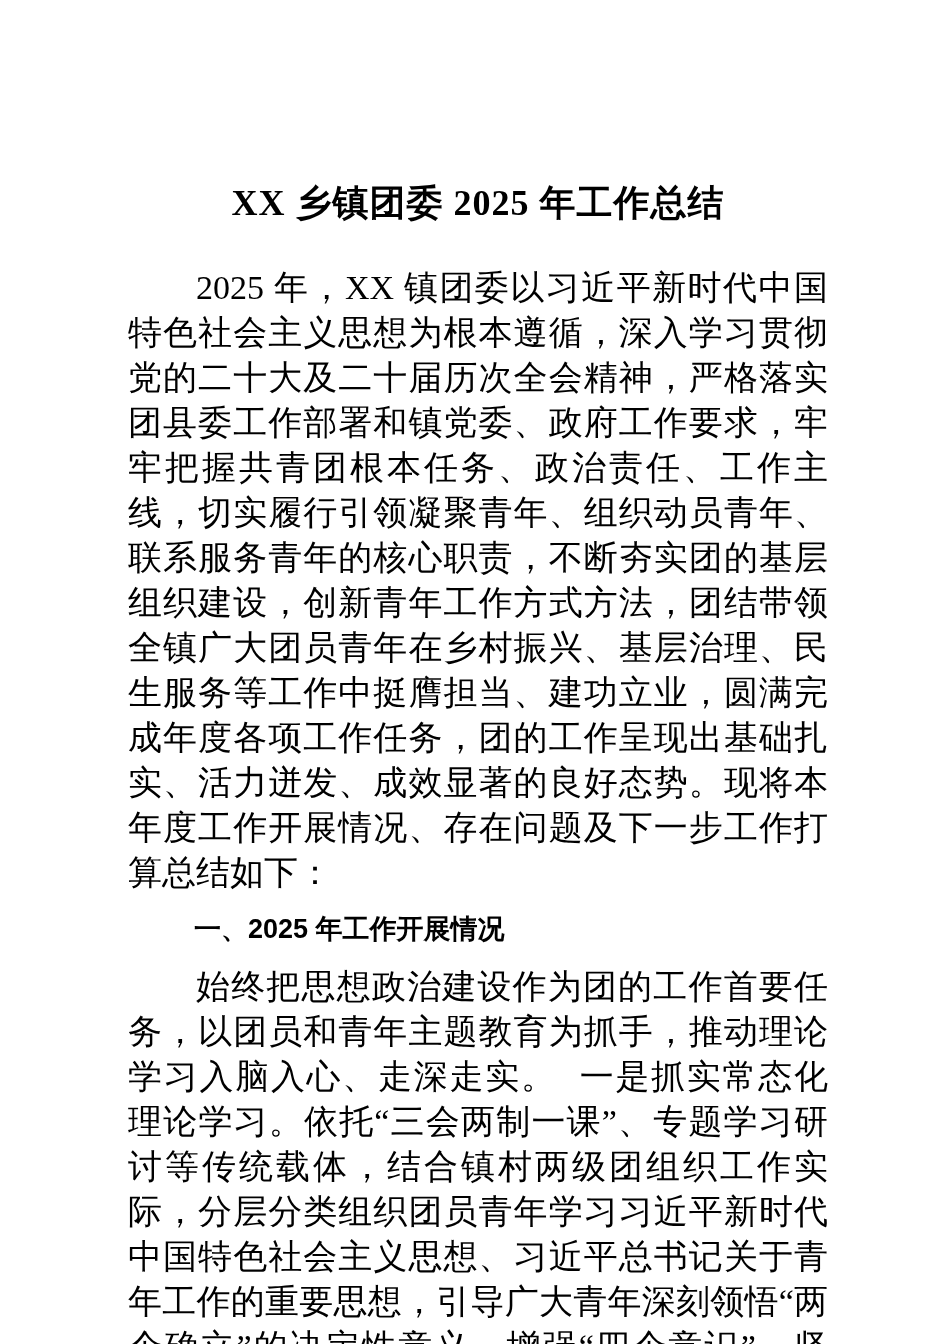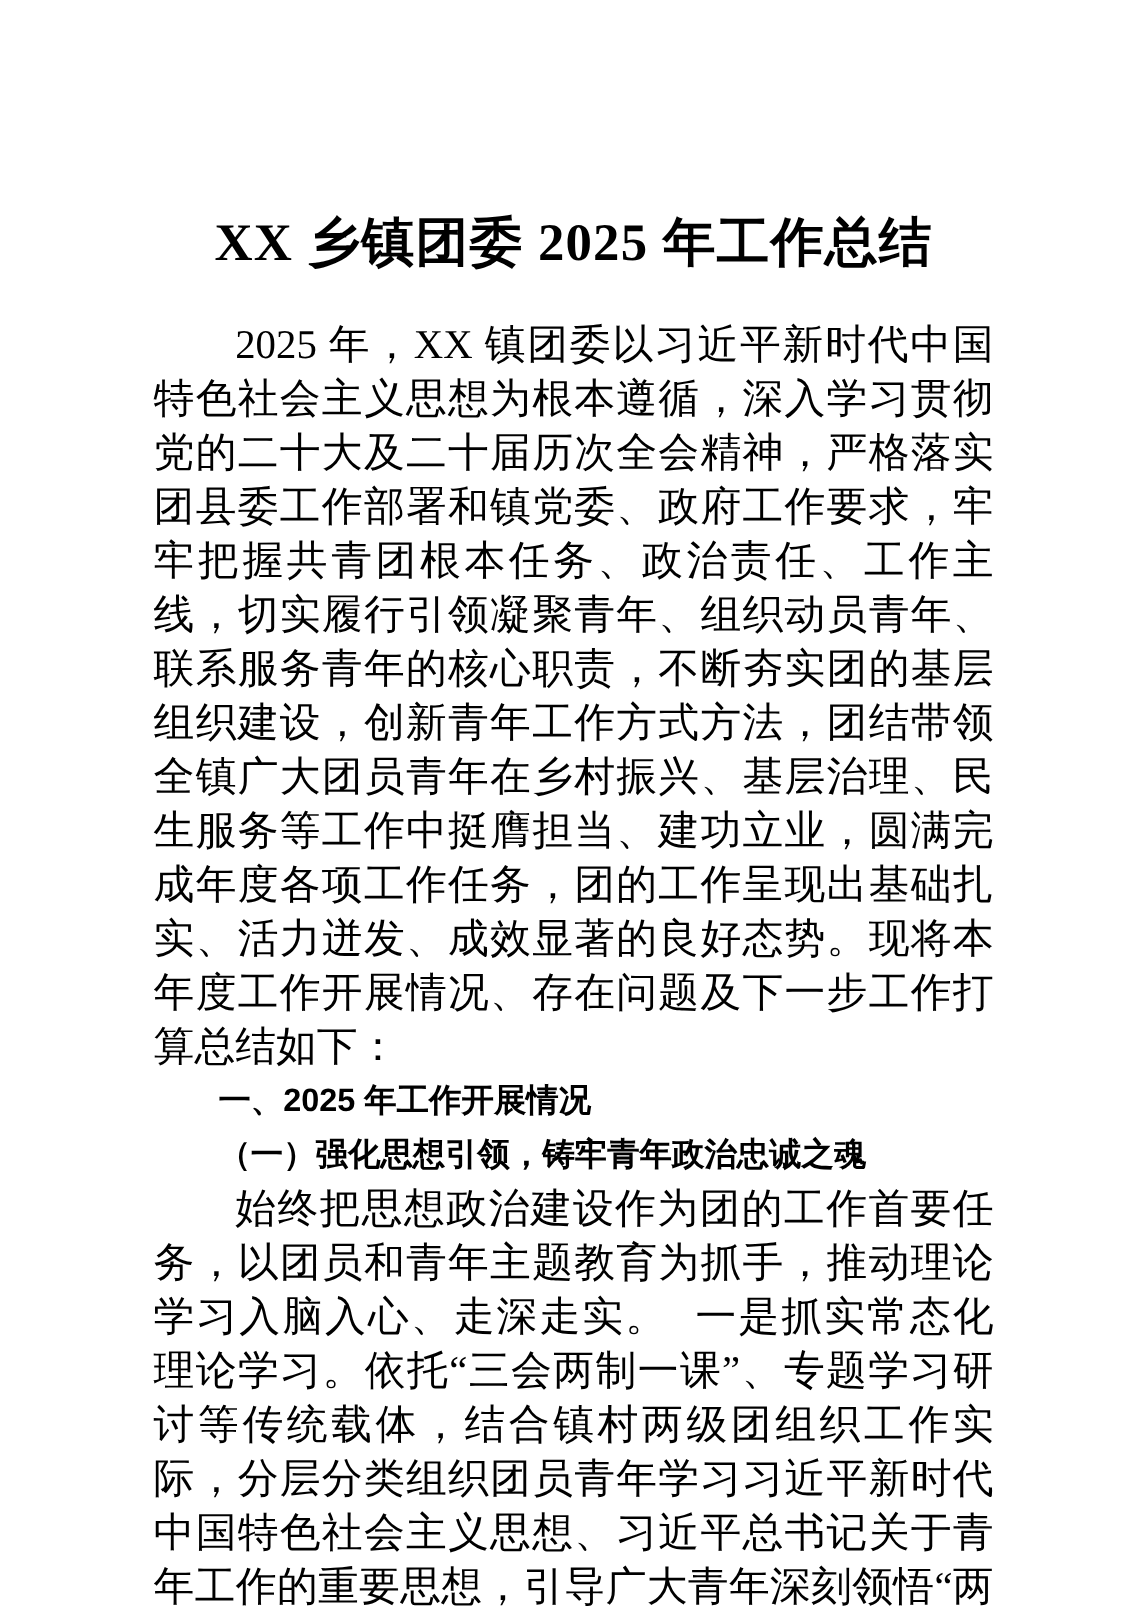--- a/index.html
+++ b/index.html
@@ -24,7 +24,7 @@
   .doc-title {
     margin: 0 0 37px 0;
     font-family: "Liberation Serif", "DejaVu Serif", serif;
-    font-size: 44px;
+    font-size: 36px;
     line-height: 50px;
     font-weight: 700;
     text-align: center;

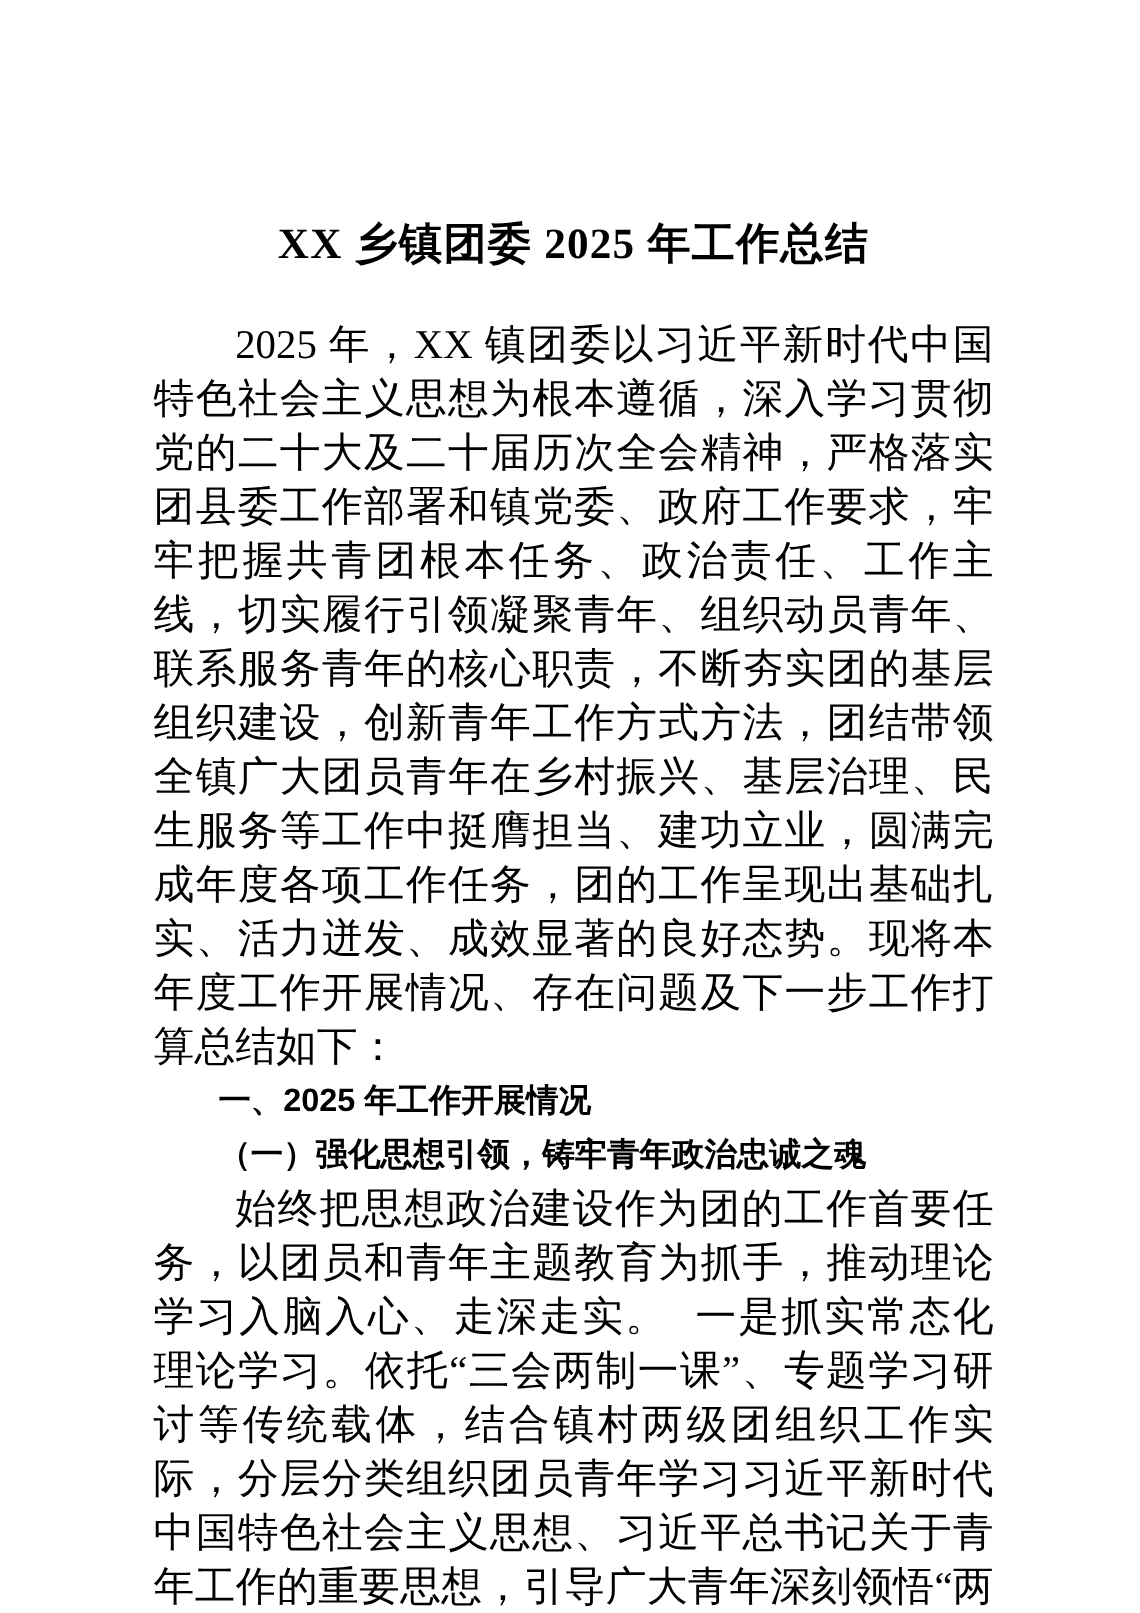--- a/index.html
+++ b/index.html
@@ -40,7 +40,7 @@
     font-weight: 400;
   }
   .heading-1 {
-    margin: 0;
+    margin: 12px;
     font-family: "Liberation Sans", "DejaVu Sans", sans-serif;
     font-size: 27px;
     line-height: 45px;

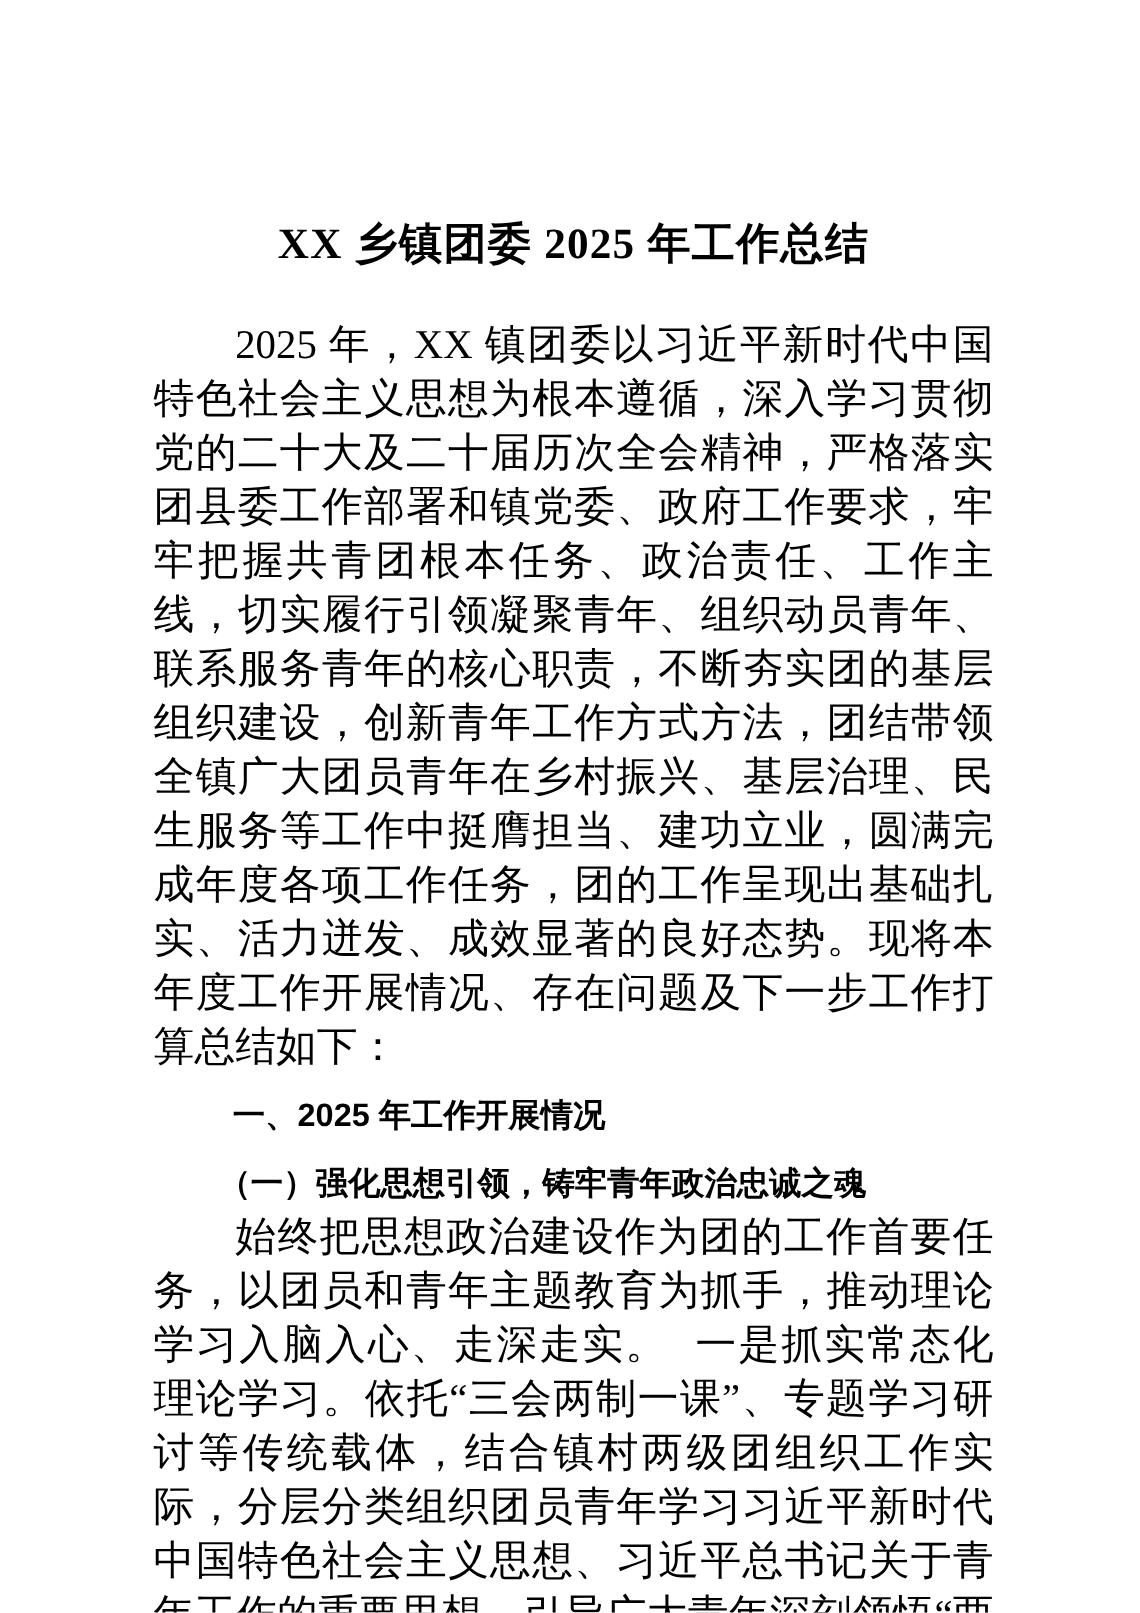--- a/index.html
+++ b/index.html
@@ -72,7 +72,6 @@
 
     <h2 class="heading-1">一、2025 年工作开展情况</h2>
 
-    <h3 class="heading-2">（一）强化思想引领，铸牢青年政治忠诚之魂</h3>
 
     <p class="para"><span>始终把思想政治建设作为团的工作首要任务，以团员和青年主题教育为抓手，推动理论学习入脑入心、走深走实。</span><span class="bold-run">一是抓实常态化理论学习。</span><span>依托“三会两制一课”、专题学习研讨等传统载体，结合镇村两级团组织工作实际，分层分类组织团员青年学习习近平新时代中国特色社会主义思想、习近平总书记关于青年工作的重要思想，引导广大青年深刻领悟“两个确立”的决定性意义，增强“四个意识”、坚定“四个自信”、做到“两个维护”，全年开展各类理论学习活动 11 场次，覆盖</span></p>
 

